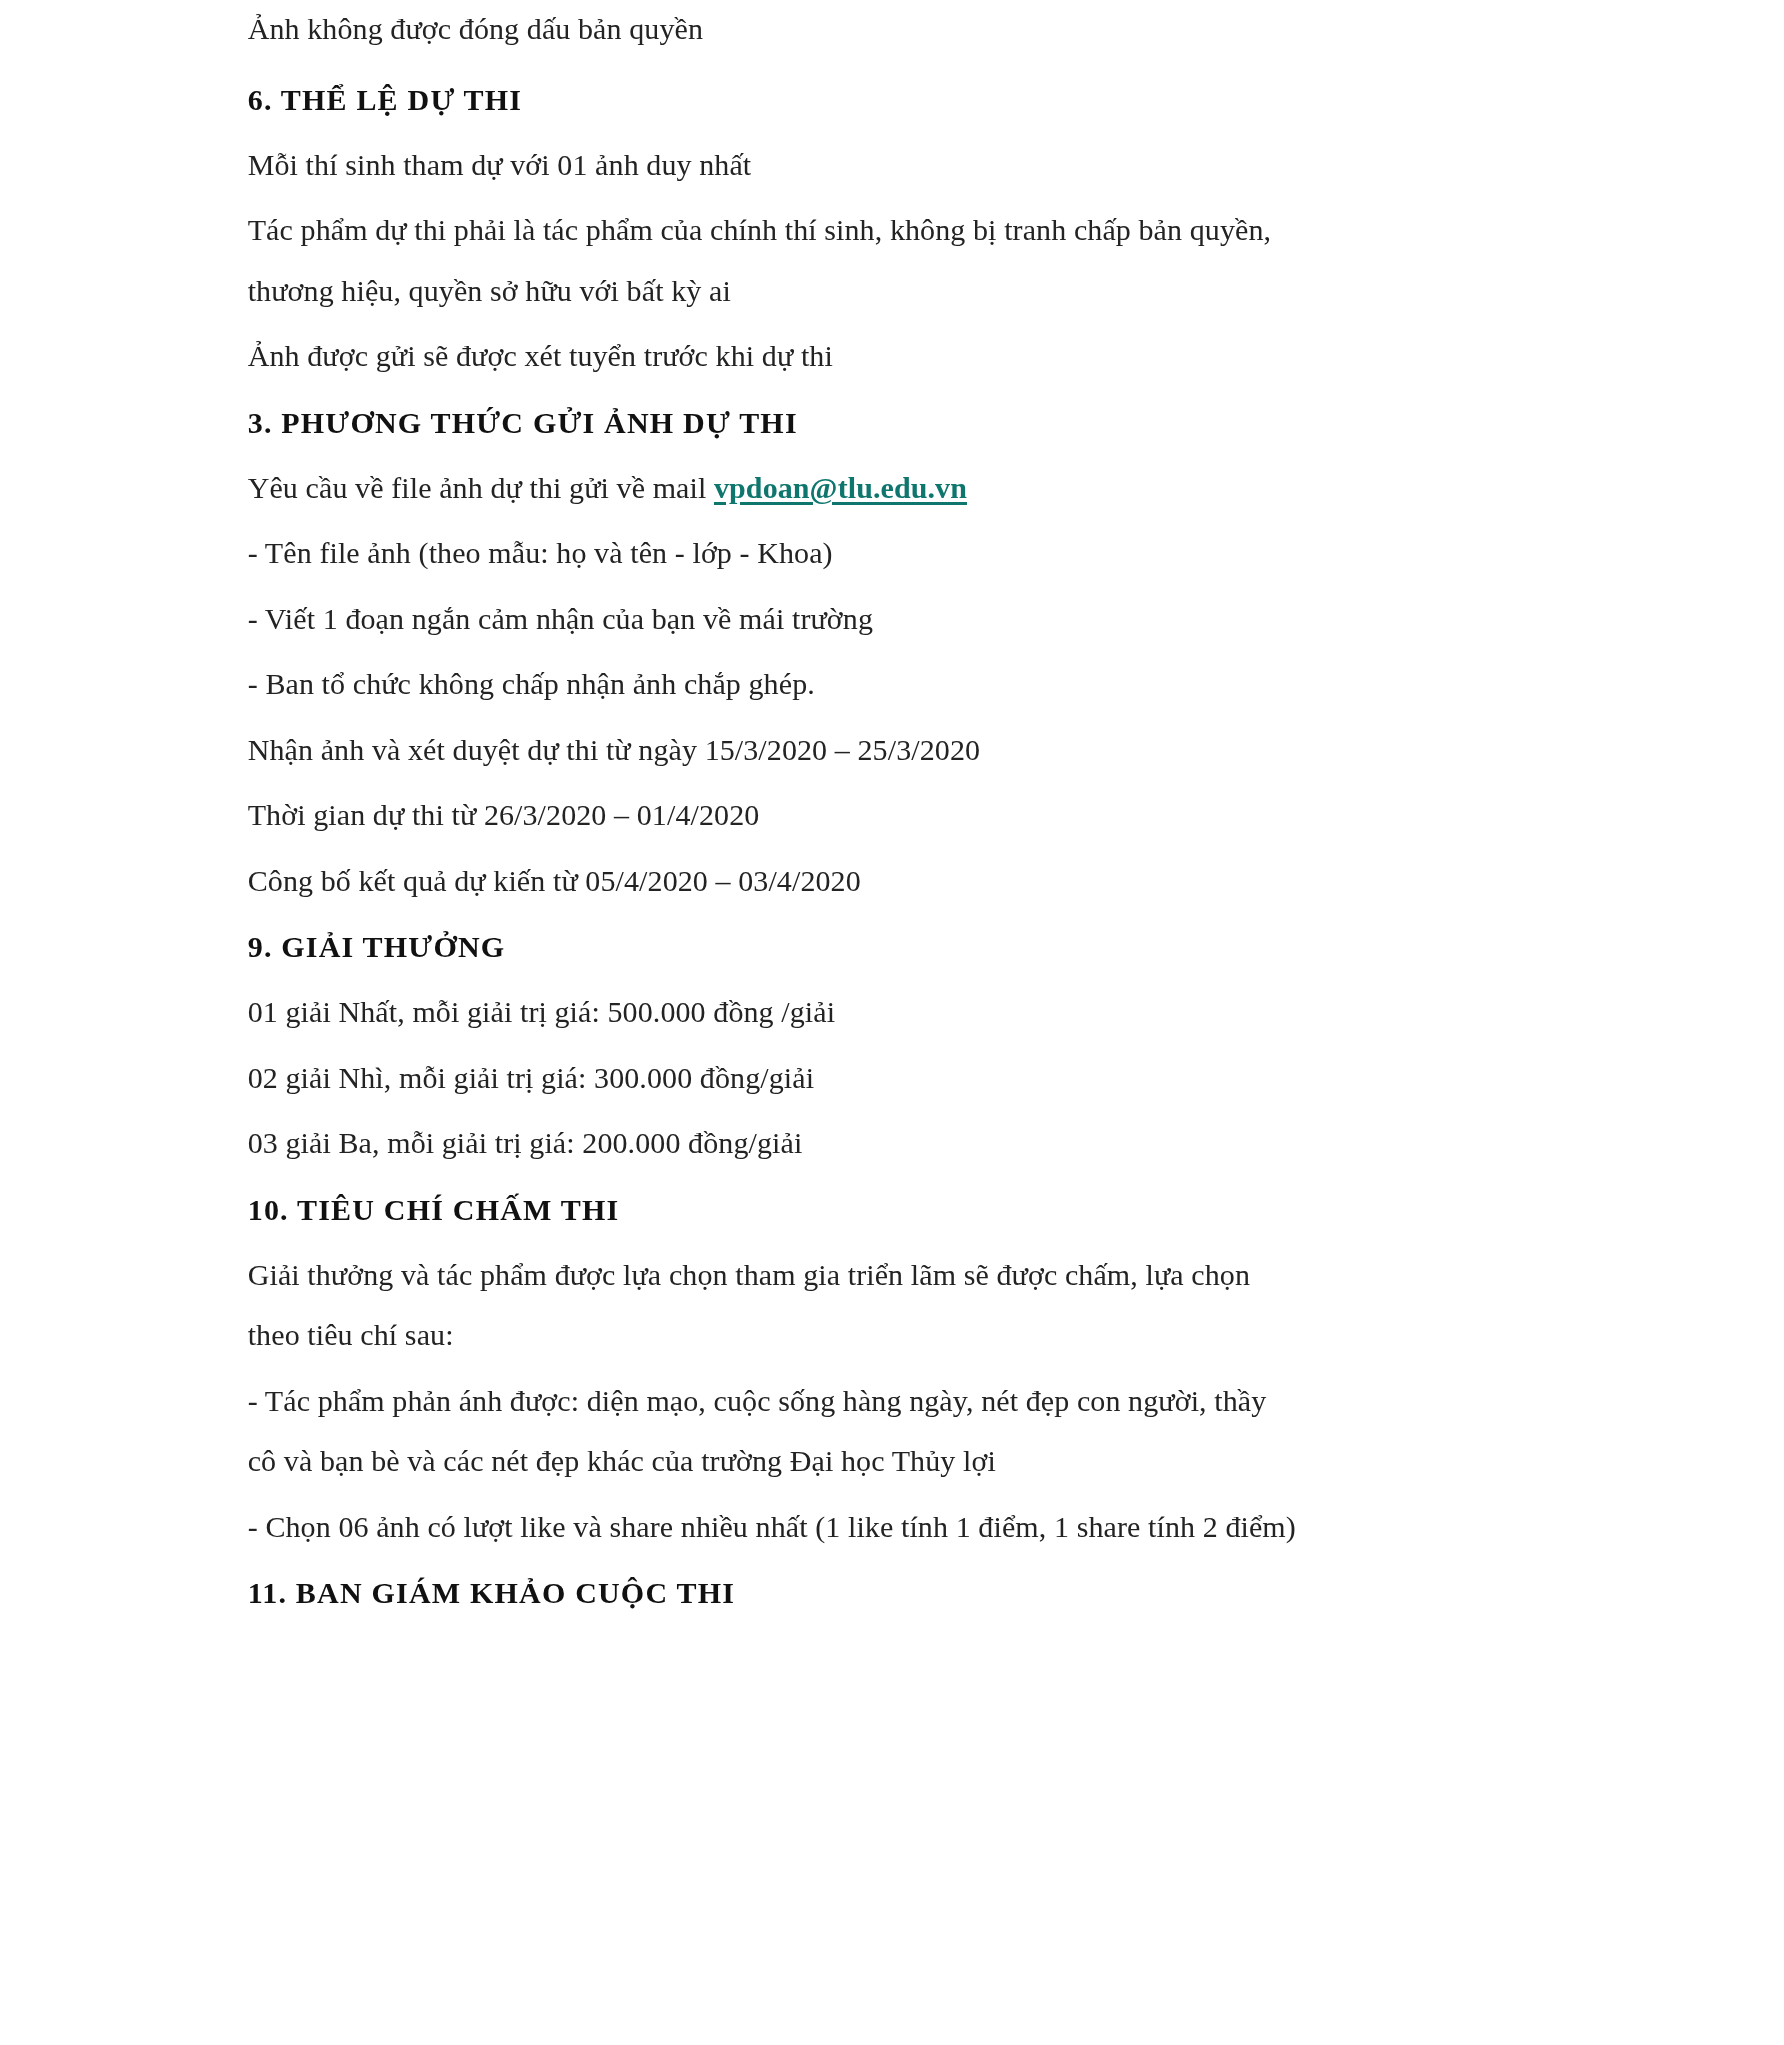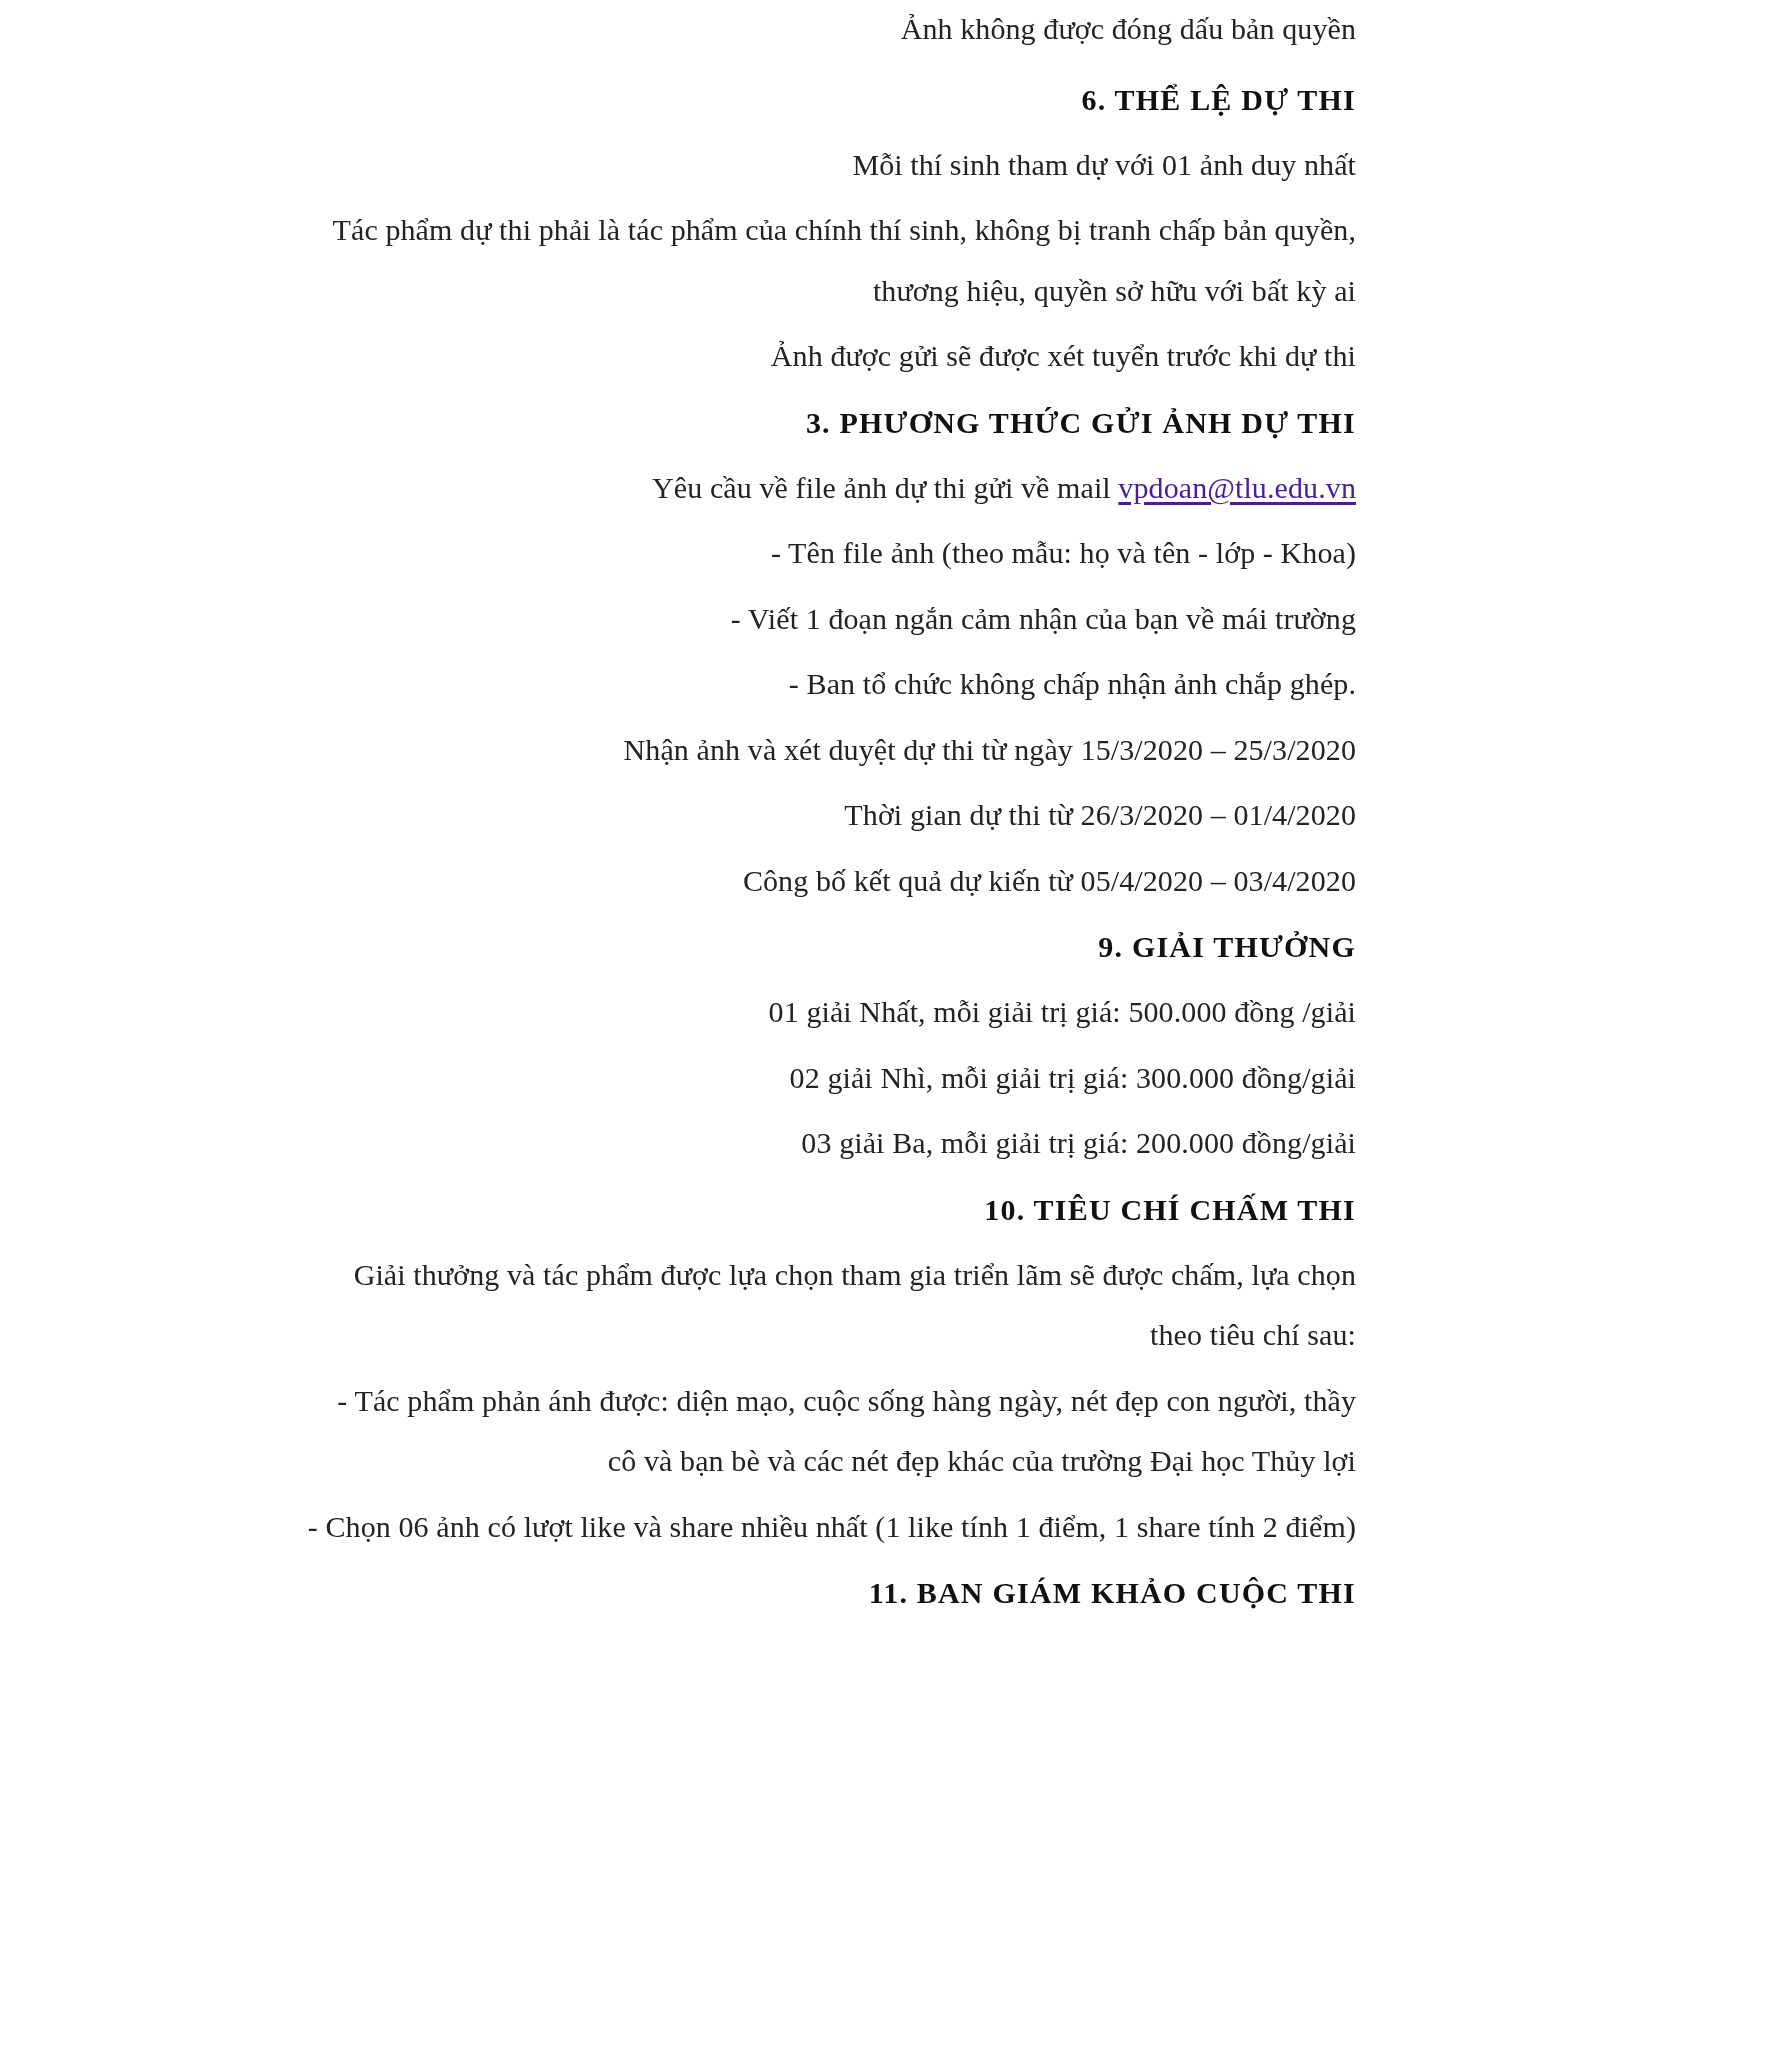--- a/index.html
+++ b/index.html
@@ -20,7 +20,6 @@
     box-sizing: border-box;
     padding: 13px 62px 29px 239px;
     position: relative;
-    text-align: right;
   }
   .doc-line {
     font-size: 30px;

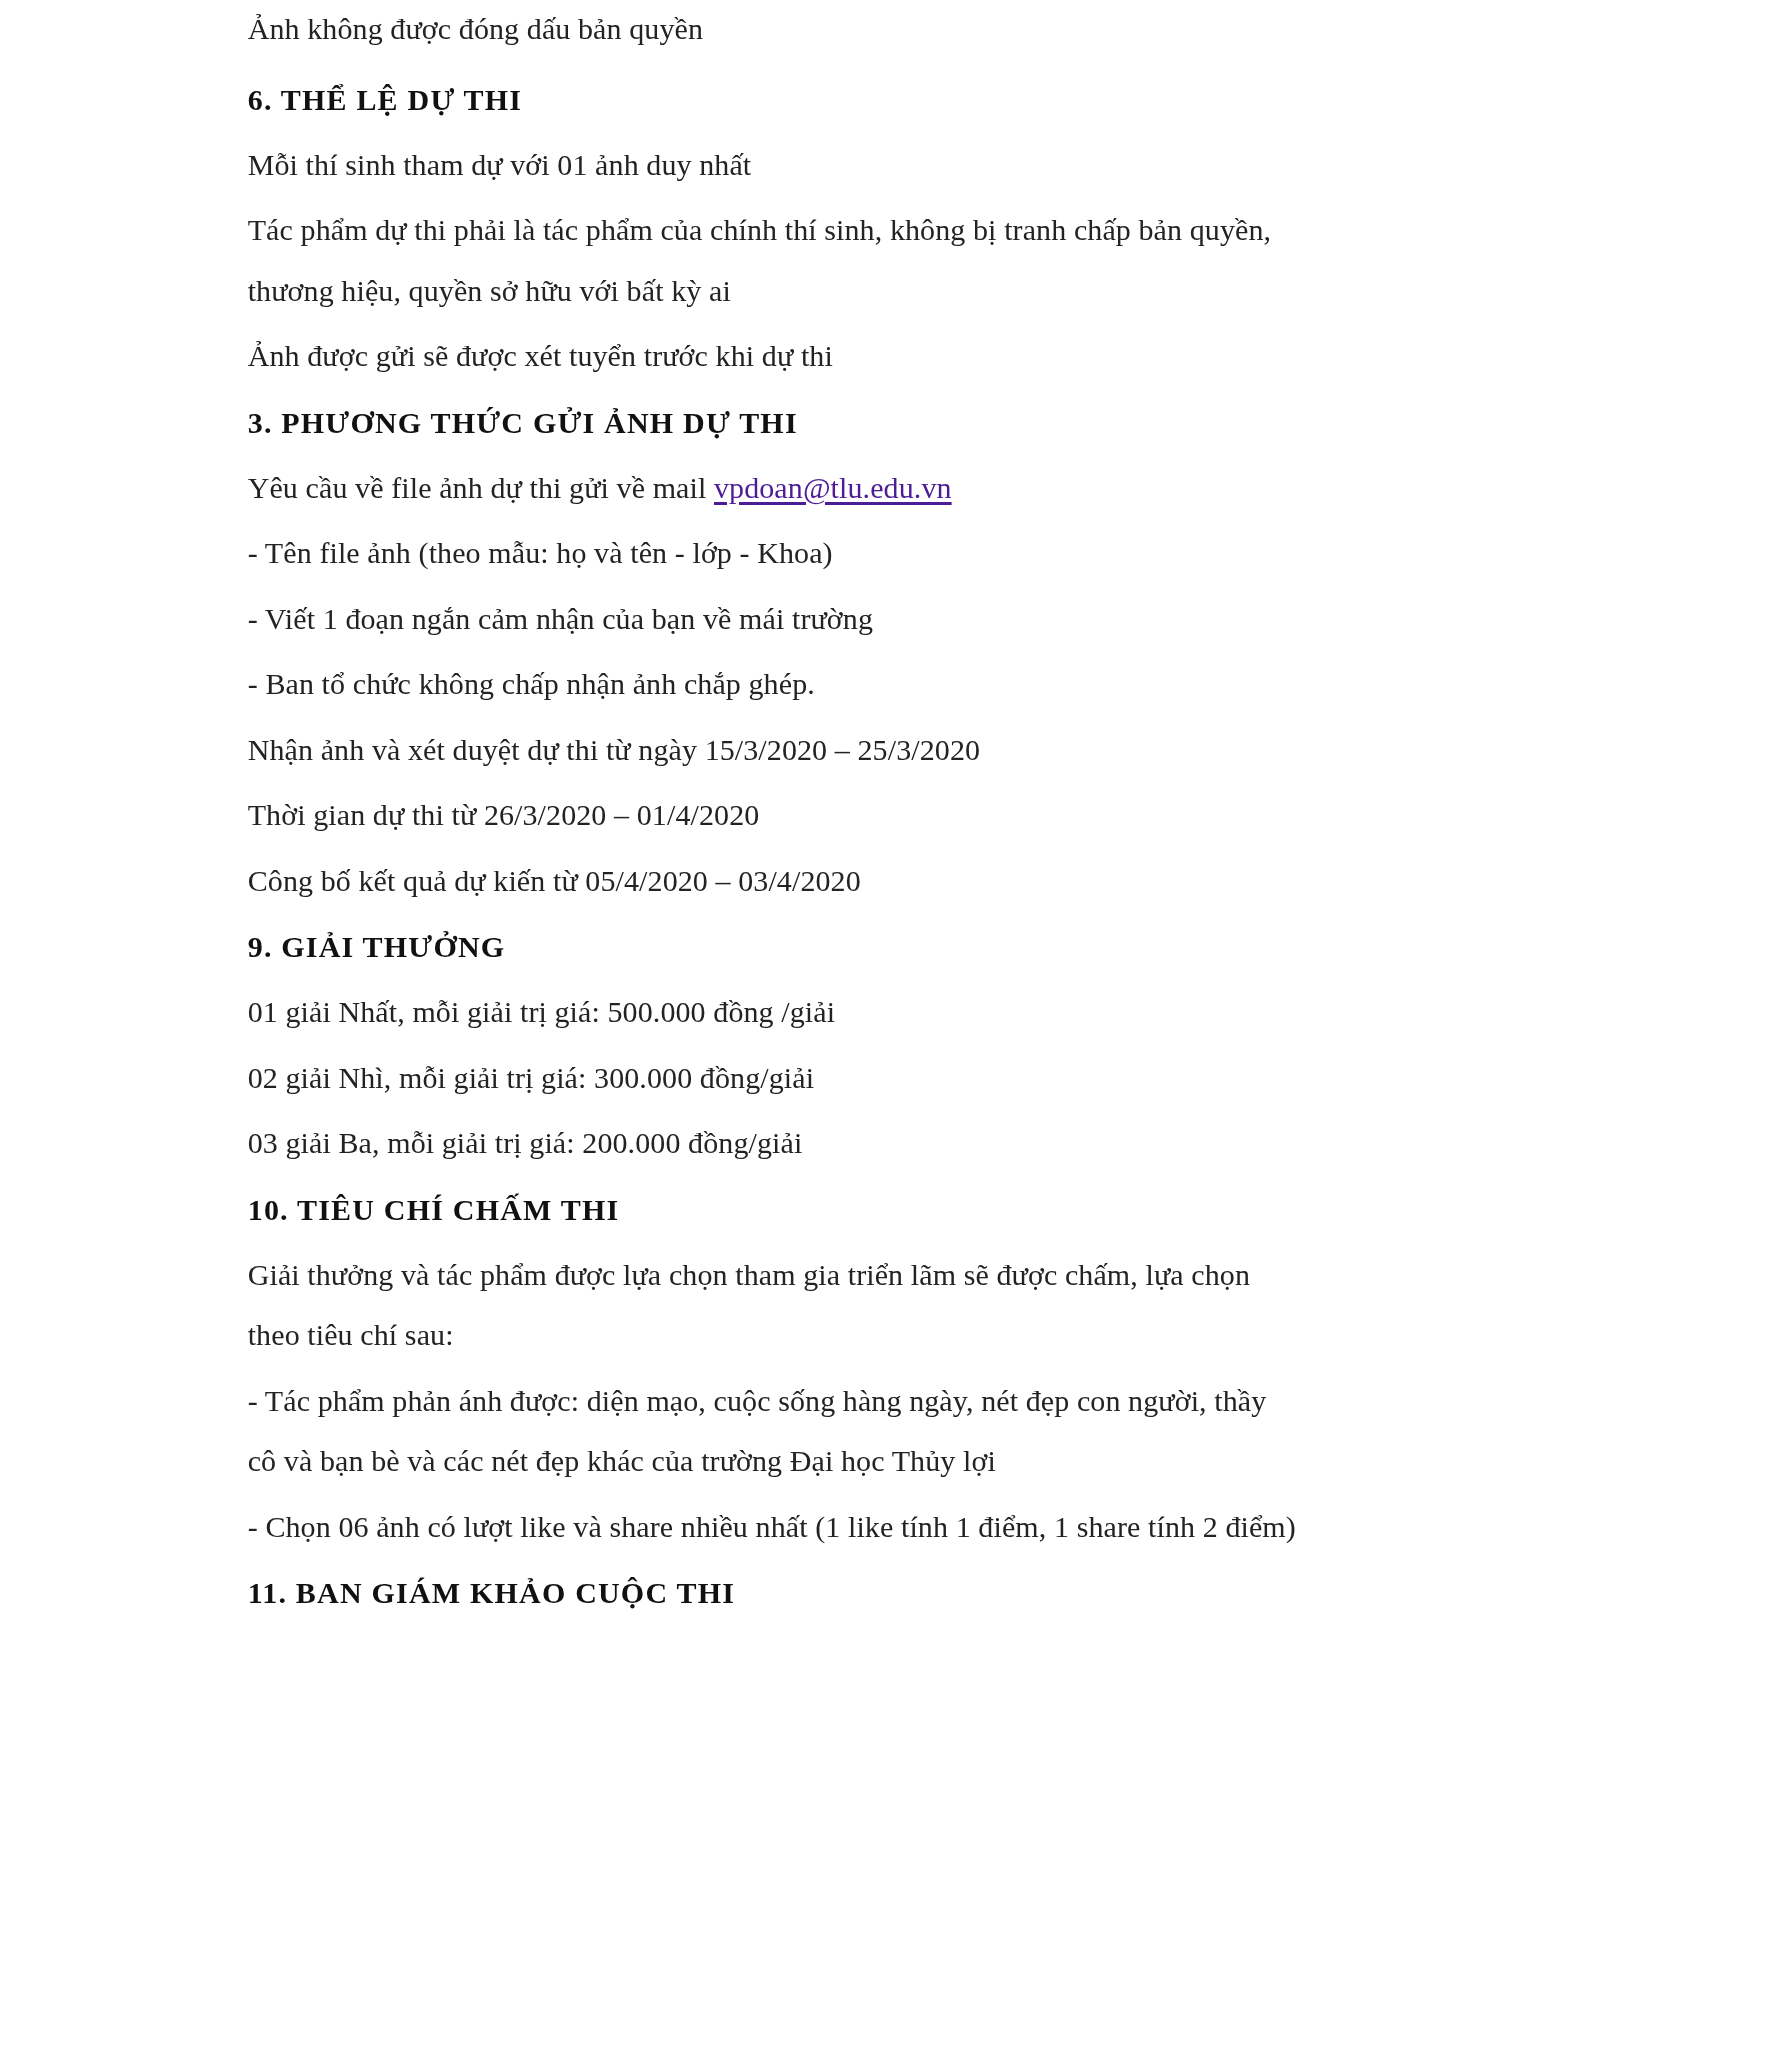--- a/index.html
+++ b/index.html
@@ -51,7 +51,8 @@
   .link {
     text-decoration: underline;
     text-underline-offset: 3.6px;
-    color: #4c1d95;
+    color: #0f766e;
+    font-weight: bold;
   }
   .top-line {
     padding-left: 8.7px;

